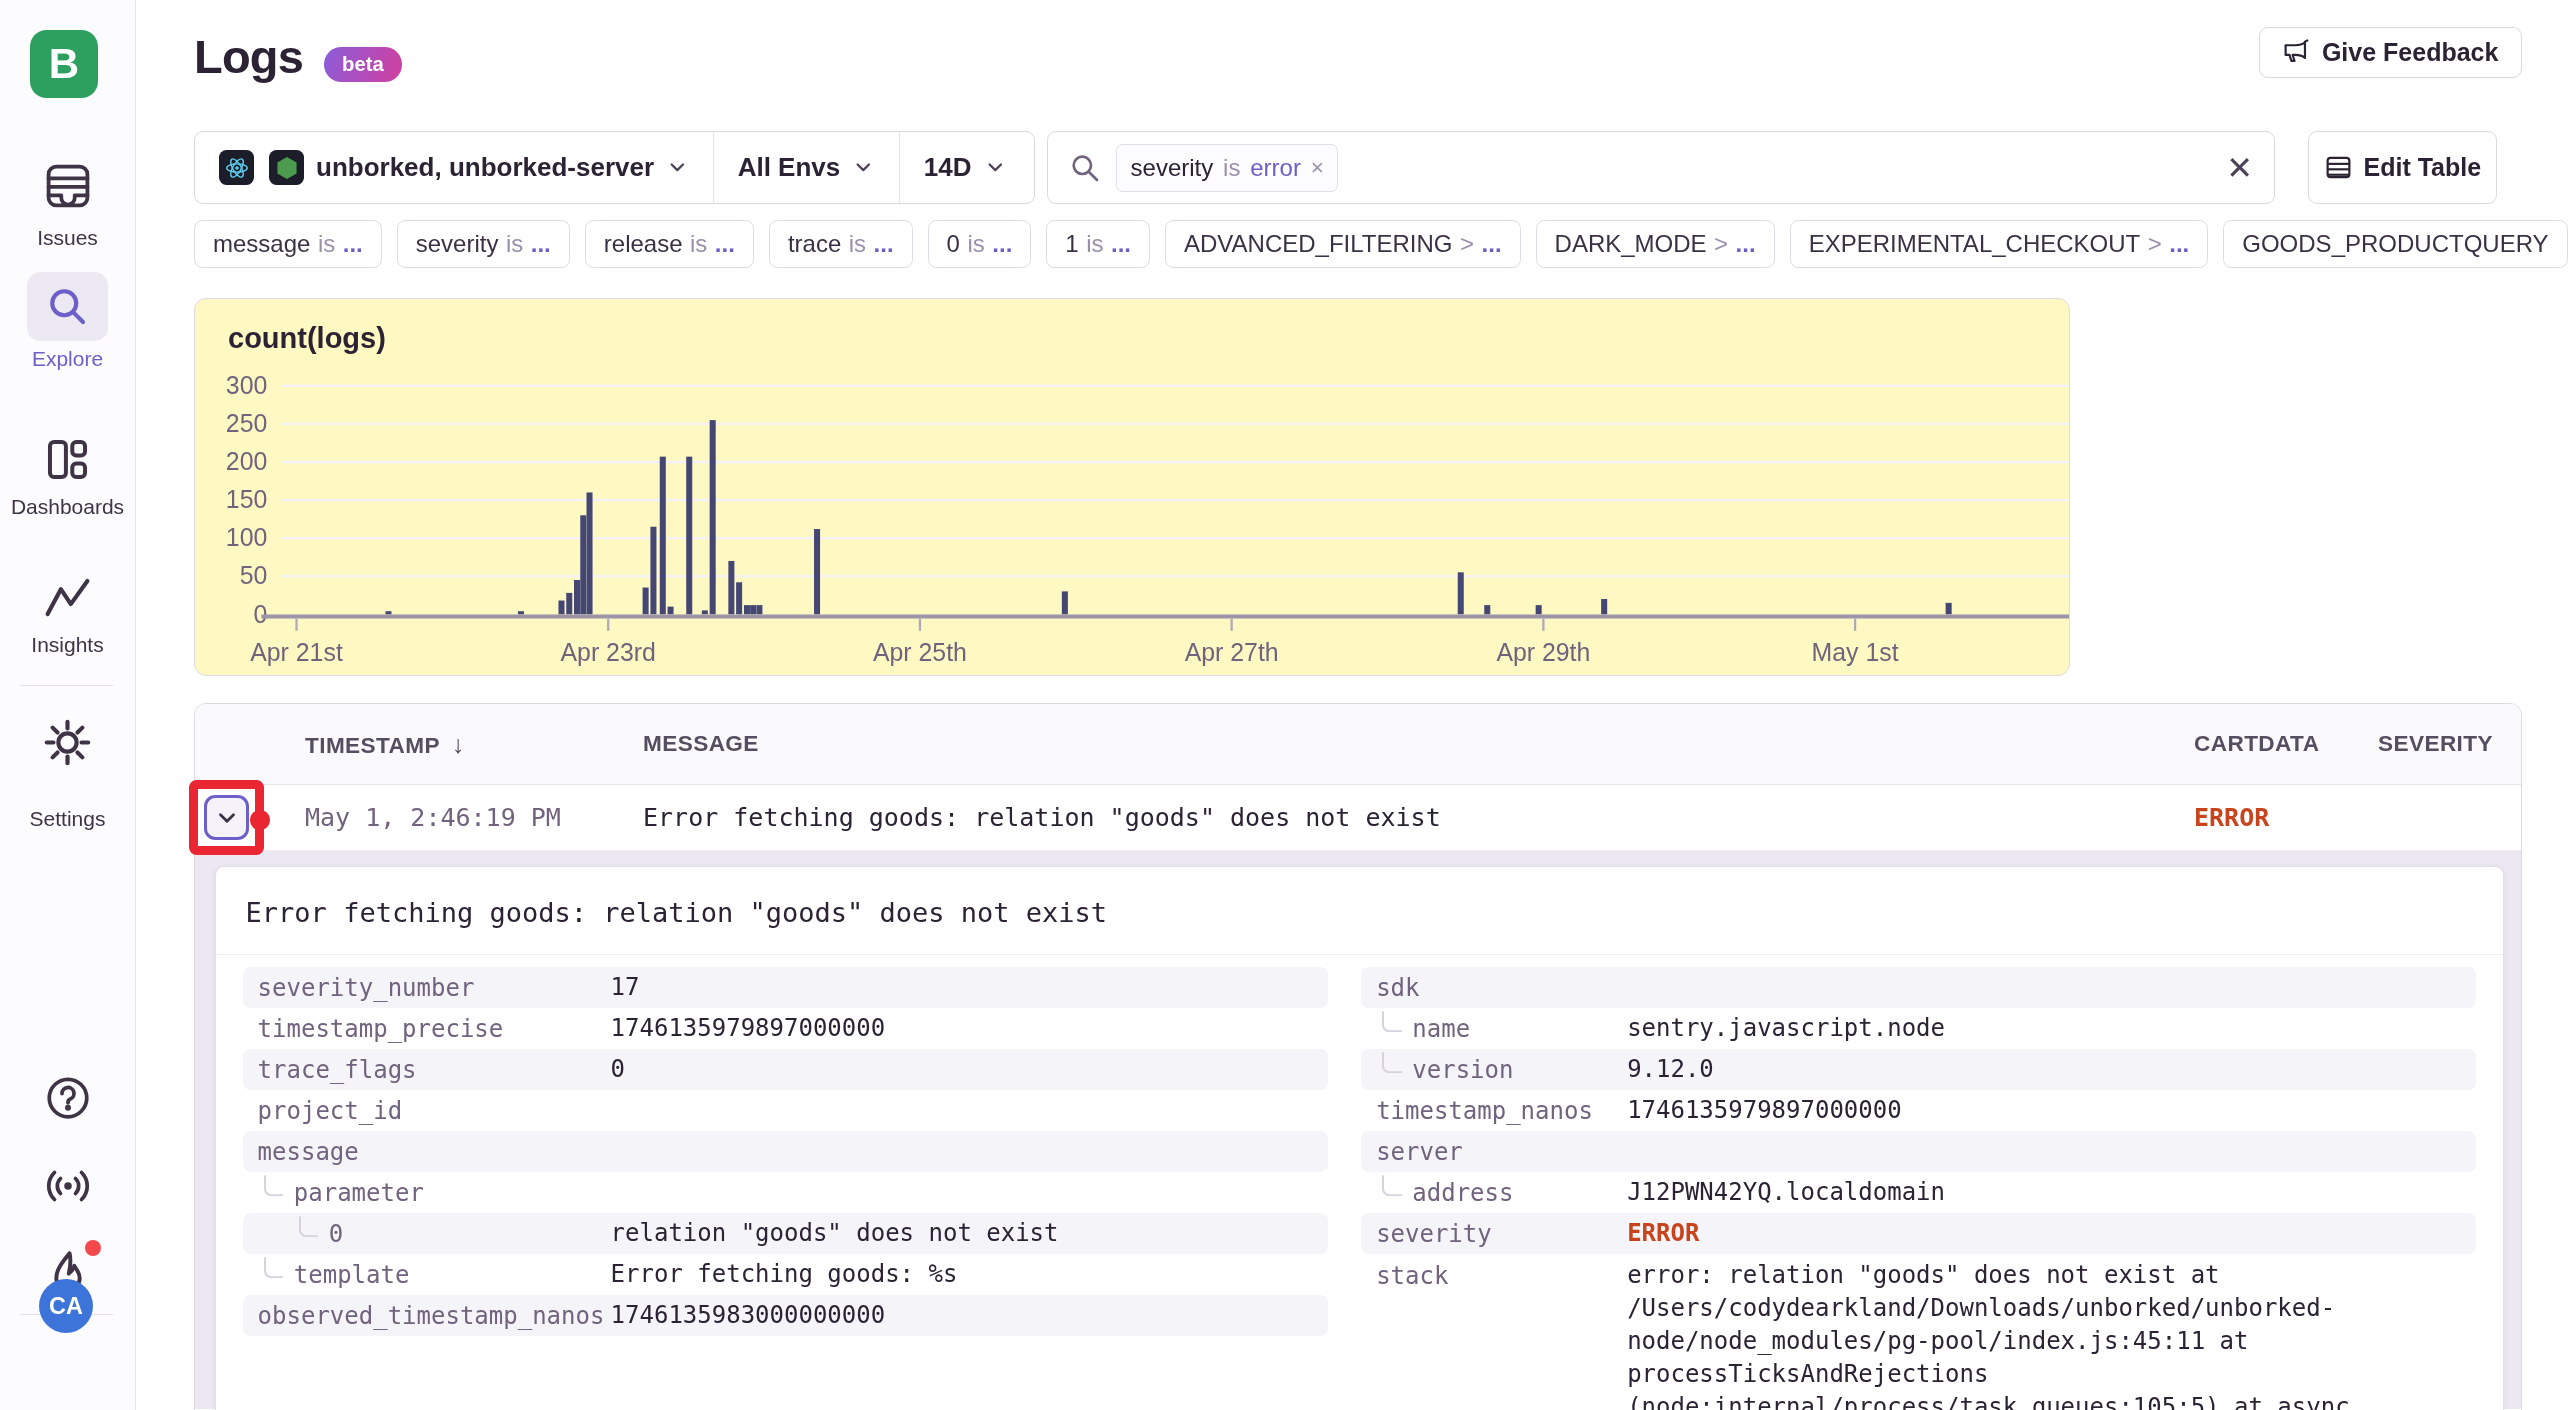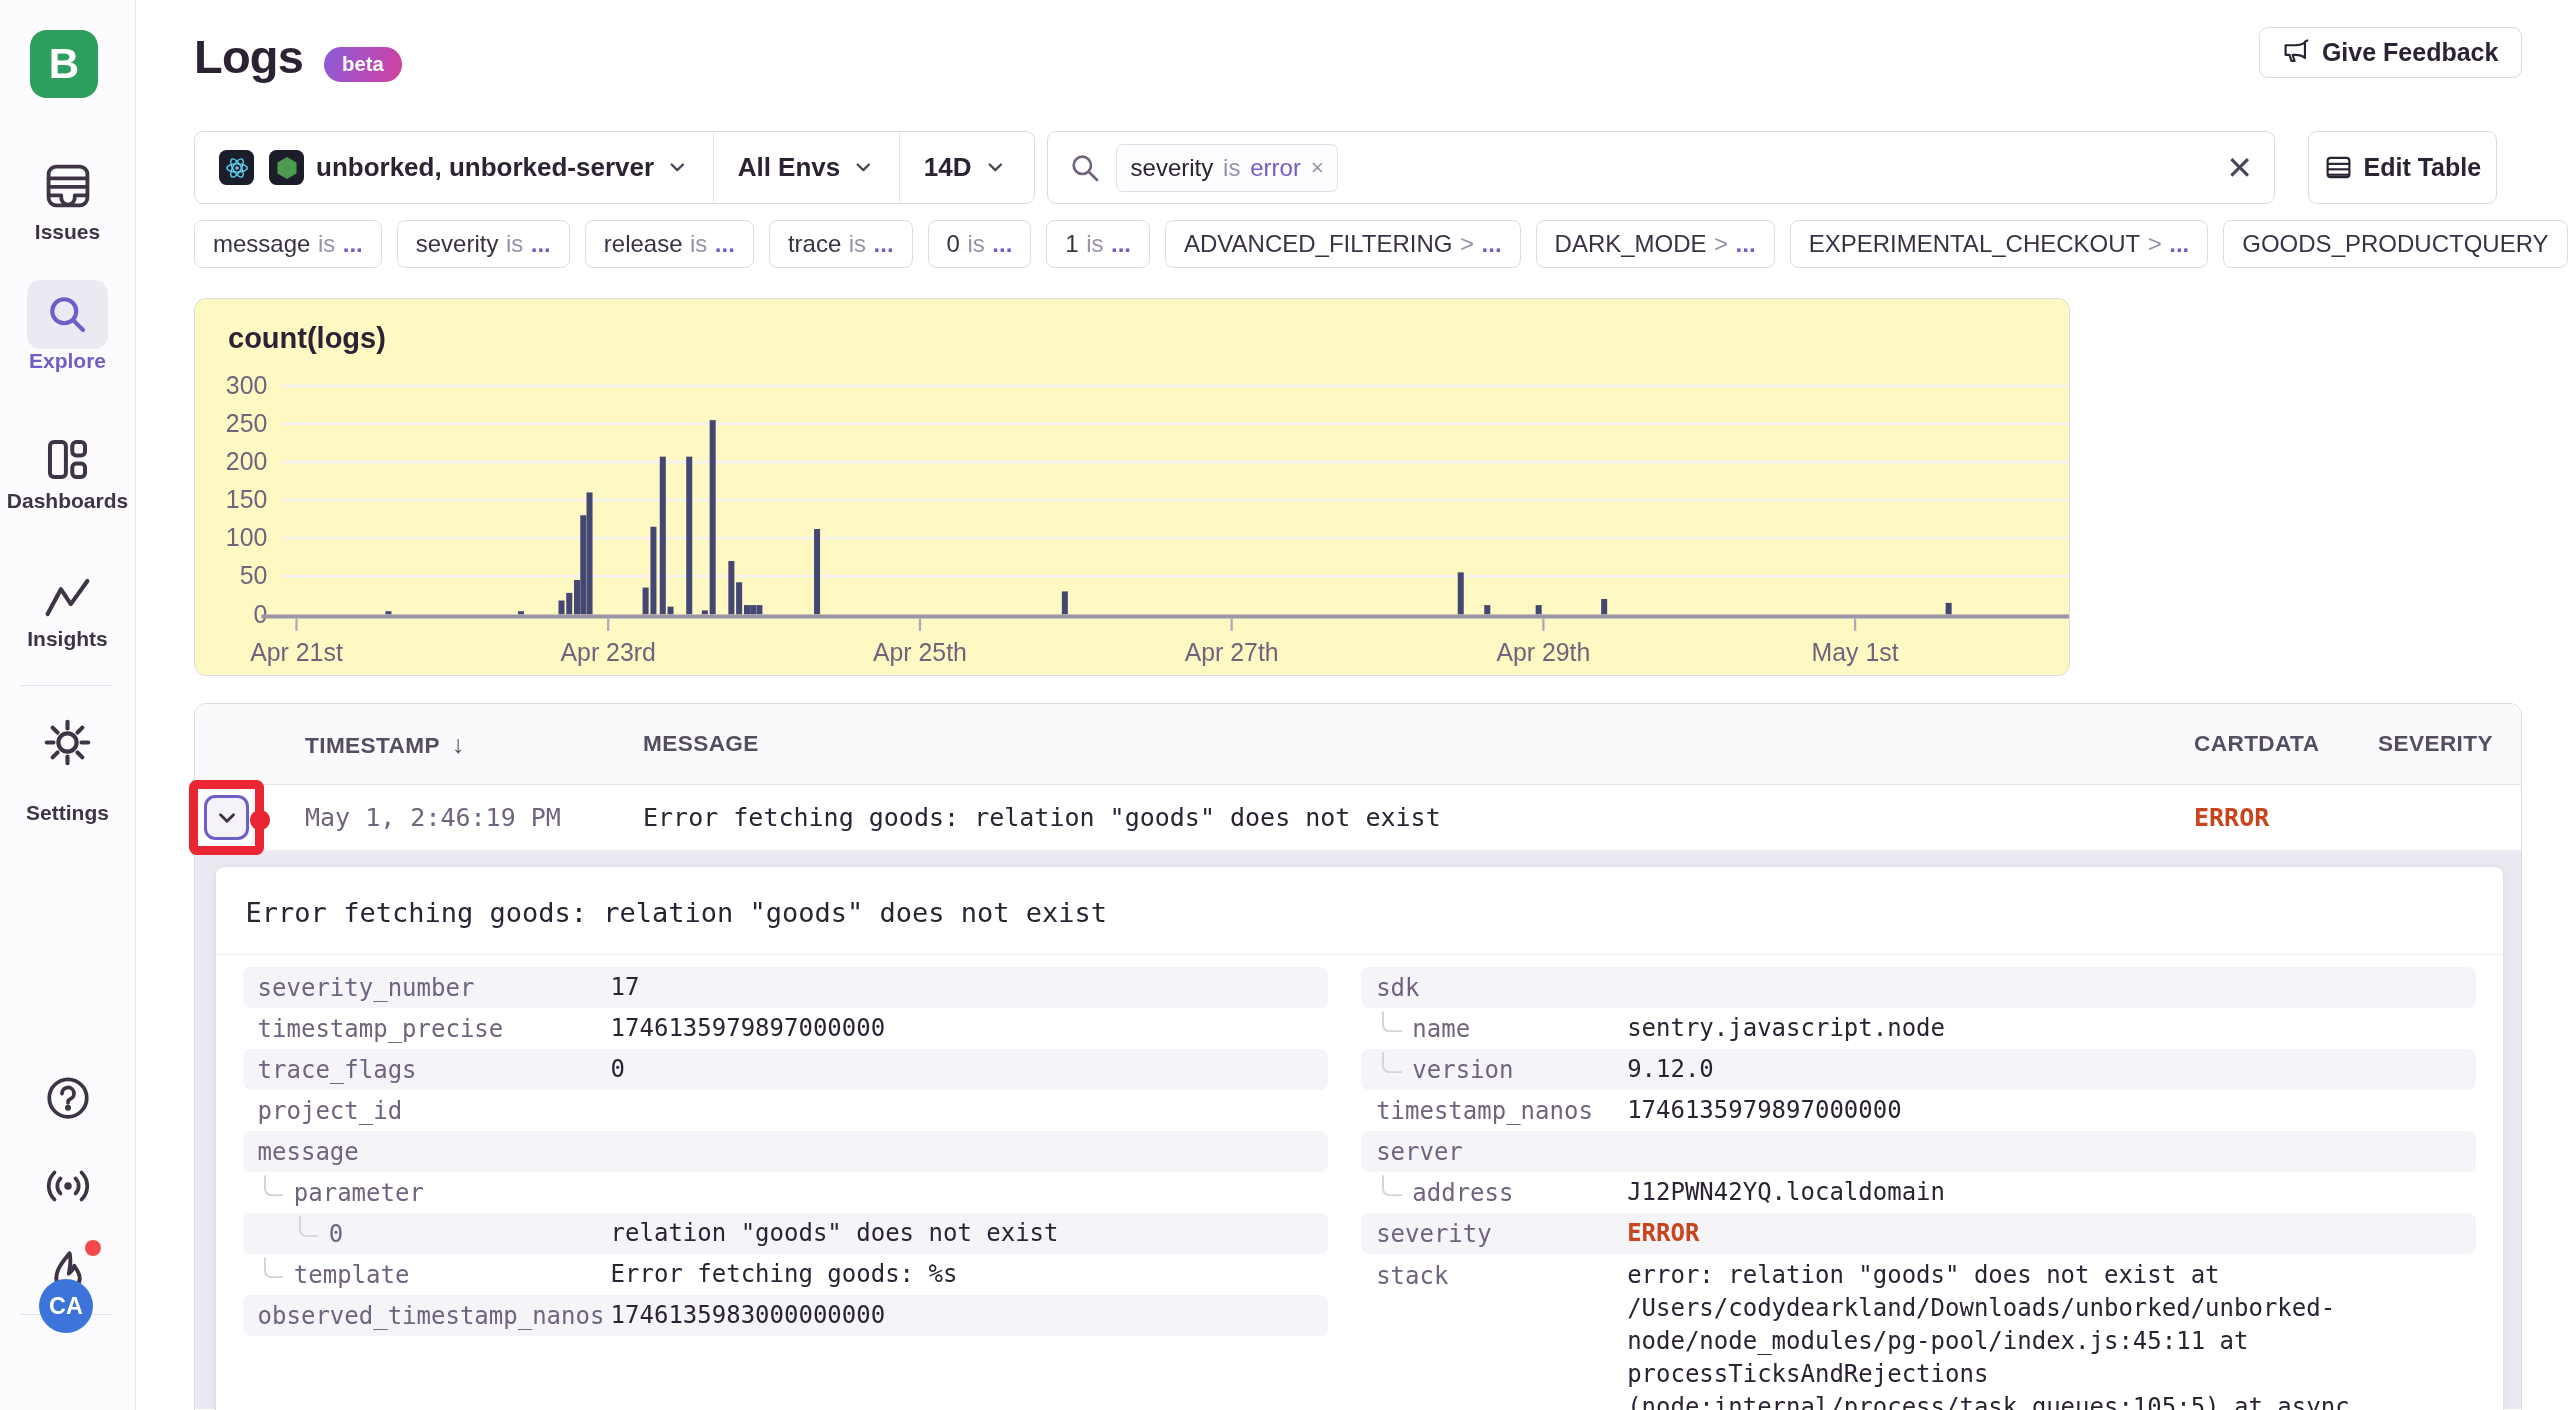--- a/index.html
+++ b/index.html
@@ -16,7 +16,7 @@
   .logo { position:absolute; left:30px; top:30px; width:68px; height:68px; border-radius:16.6px;
     display:flex; align-items:center; justify-content:center; color:#fff; font-size:42px; font-weight:700; }
   .nav-item { position:absolute; left:0; width:135px; display:flex; flex-direction:column; align-items:center; cursor:pointer; }
-  .nav-label { font-size:21px; font-weight:700; color:#3E3446; }
+  .nav-label { font-size:21px; font-weight:400; color:#3E3446; margin-top:6px; }
   .nav-item.active .nav-label { color:#6C5FC7; }
   .icon-pill { width:81px; height:69px; border-radius:13.6px; display:flex; align-items:center; justify-content:center; }
   .nav-item.active .icon-pill { background:#ECE9F3; }

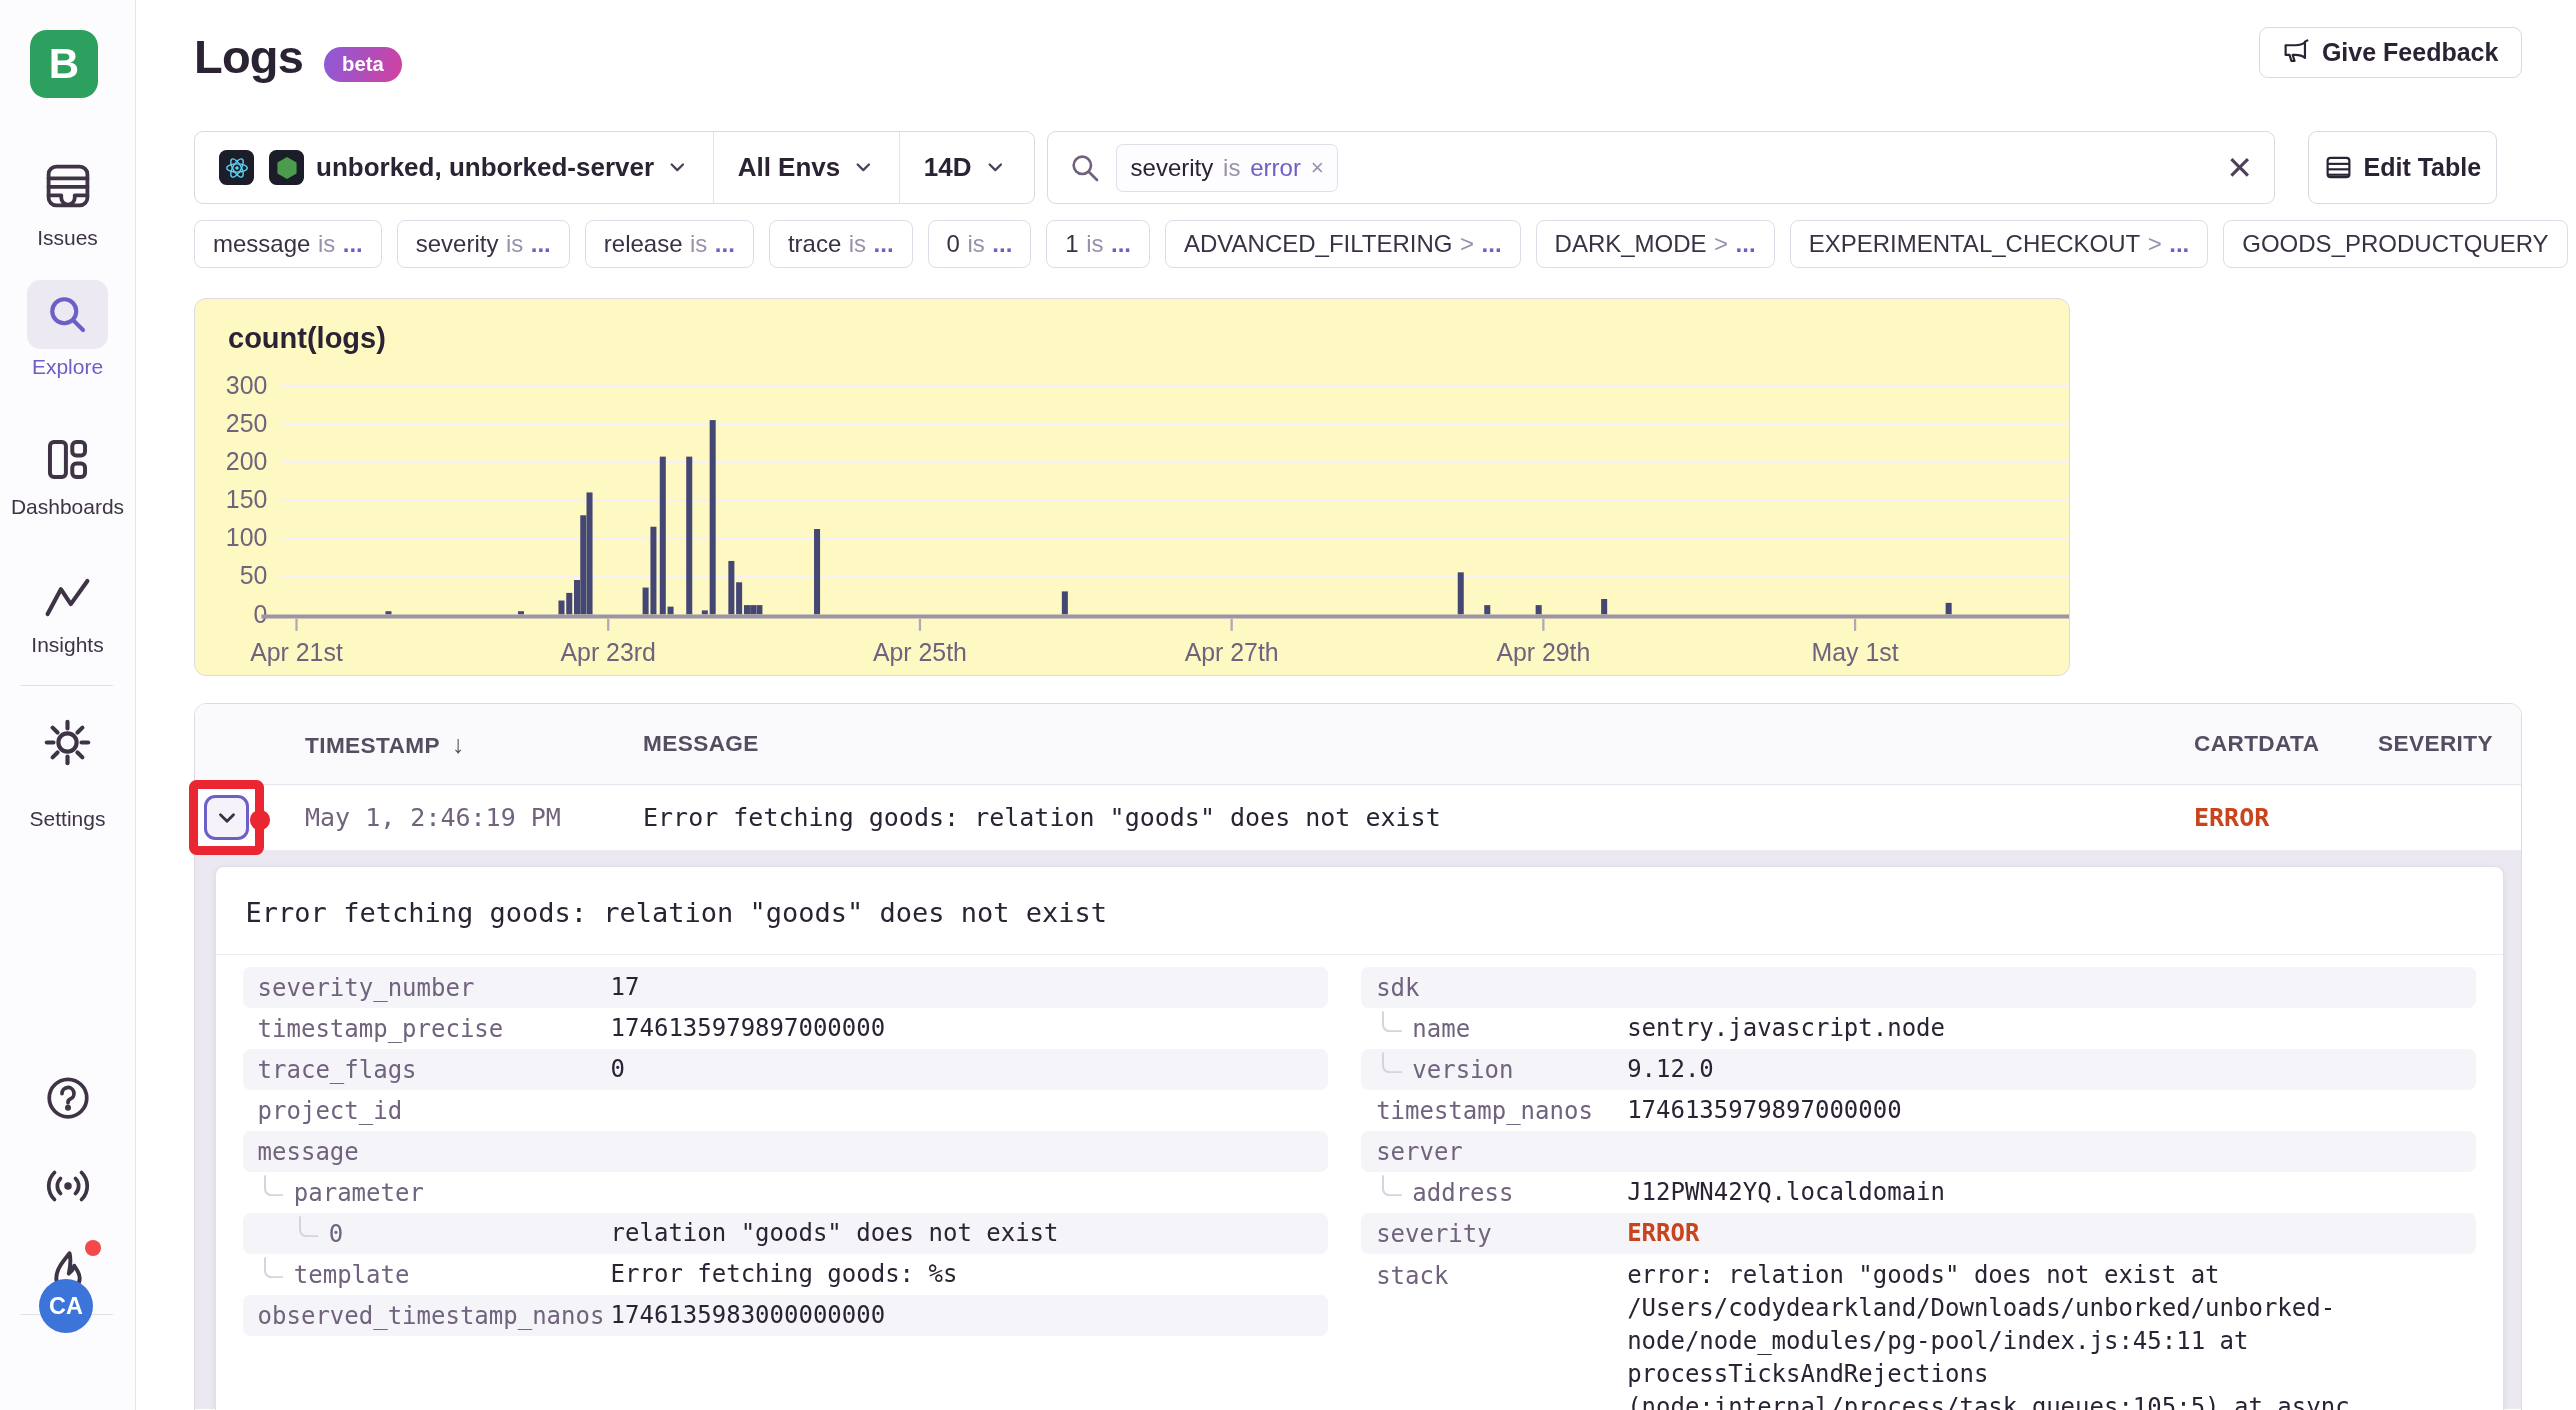--- a/index.html
+++ b/index.html
@@ -133,7 +133,7 @@
       <span class="nav-label">Issues</span>
     </div>
 
-    <div class="nav-item active" style="top:280px;">
+    <div class="nav-item active" style="top:272px;">
       <span class="icon-pill">
         <svg width="48" height="48" viewBox="0 0 64 64" fill="none" stroke="#6C5FC7" stroke-width="5.5" stroke-linecap="round">
           <circle cx="27" cy="27" r="16"></circle>

